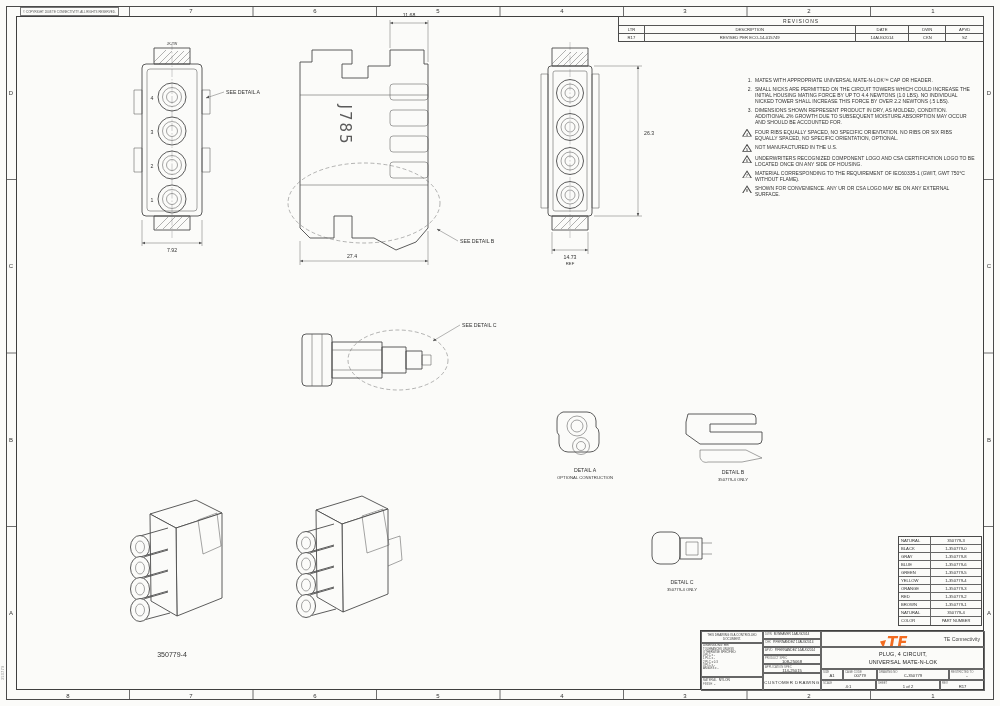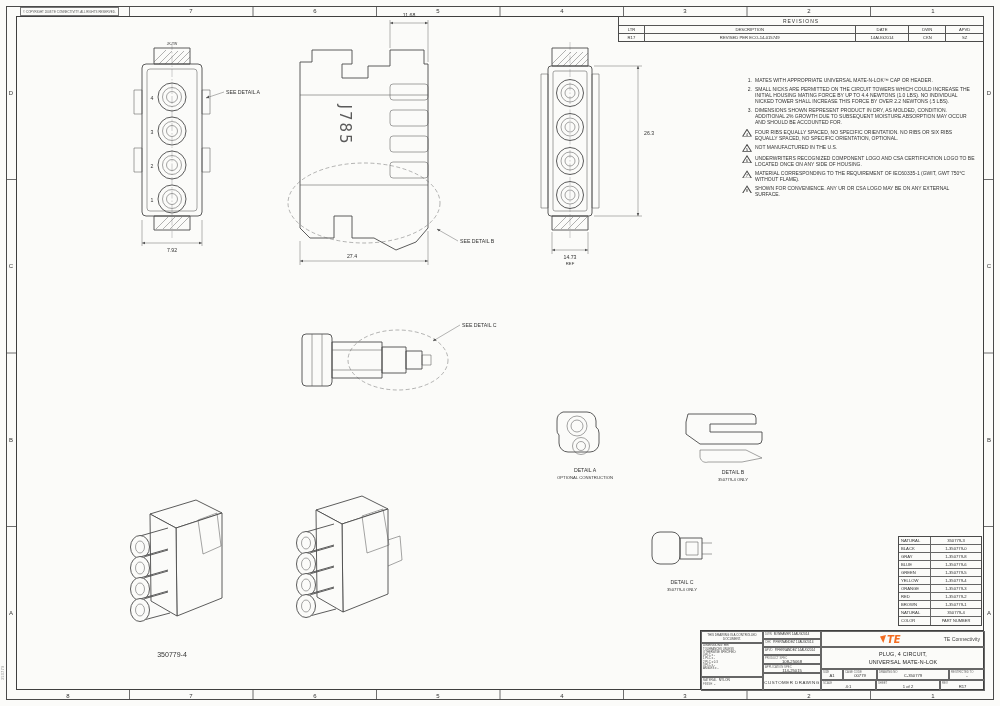--- a/index.html
+++ b/index.html
@@ -56,7 +56,7 @@
   .sig b{font-weight:normal;color:#666;font-size:2.8px;}
   .tolline{font-size:2.8px;line-height:1.18;padding-left:1px;color:#444;white-space:nowrap;}
   .tolline.hd{font-size:3px;color:#333;}
-  .telogo{position:absolute;left:58px;top:2px;color:#f36c21;font-weight:bold;font-size:10px;font-family:"DejaVu Sans",sans-serif;font-style:italic;}
+  .telogo{position:absolute;left:58px;top:2px;color:#f36c21;font-weight:bold;font-size:15px;font-family:"DejaVu Sans",sans-serif;font-style:italic;}
   .telogo::before{content:"";display:inline-block;width:6px;height:8px;margin-right:1px;background:#f36c21;clip-path:polygon(0 20%,100% 0,55% 100%);}
   .company{position:absolute;right:4px;top:4px;font-size:5.2px;color:#444;}
   .ttl{position:absolute;left:0;right:0;text-align:center;font-size:5.4px;letter-spacing:0.2px;line-height:1.25;color:#222;}

